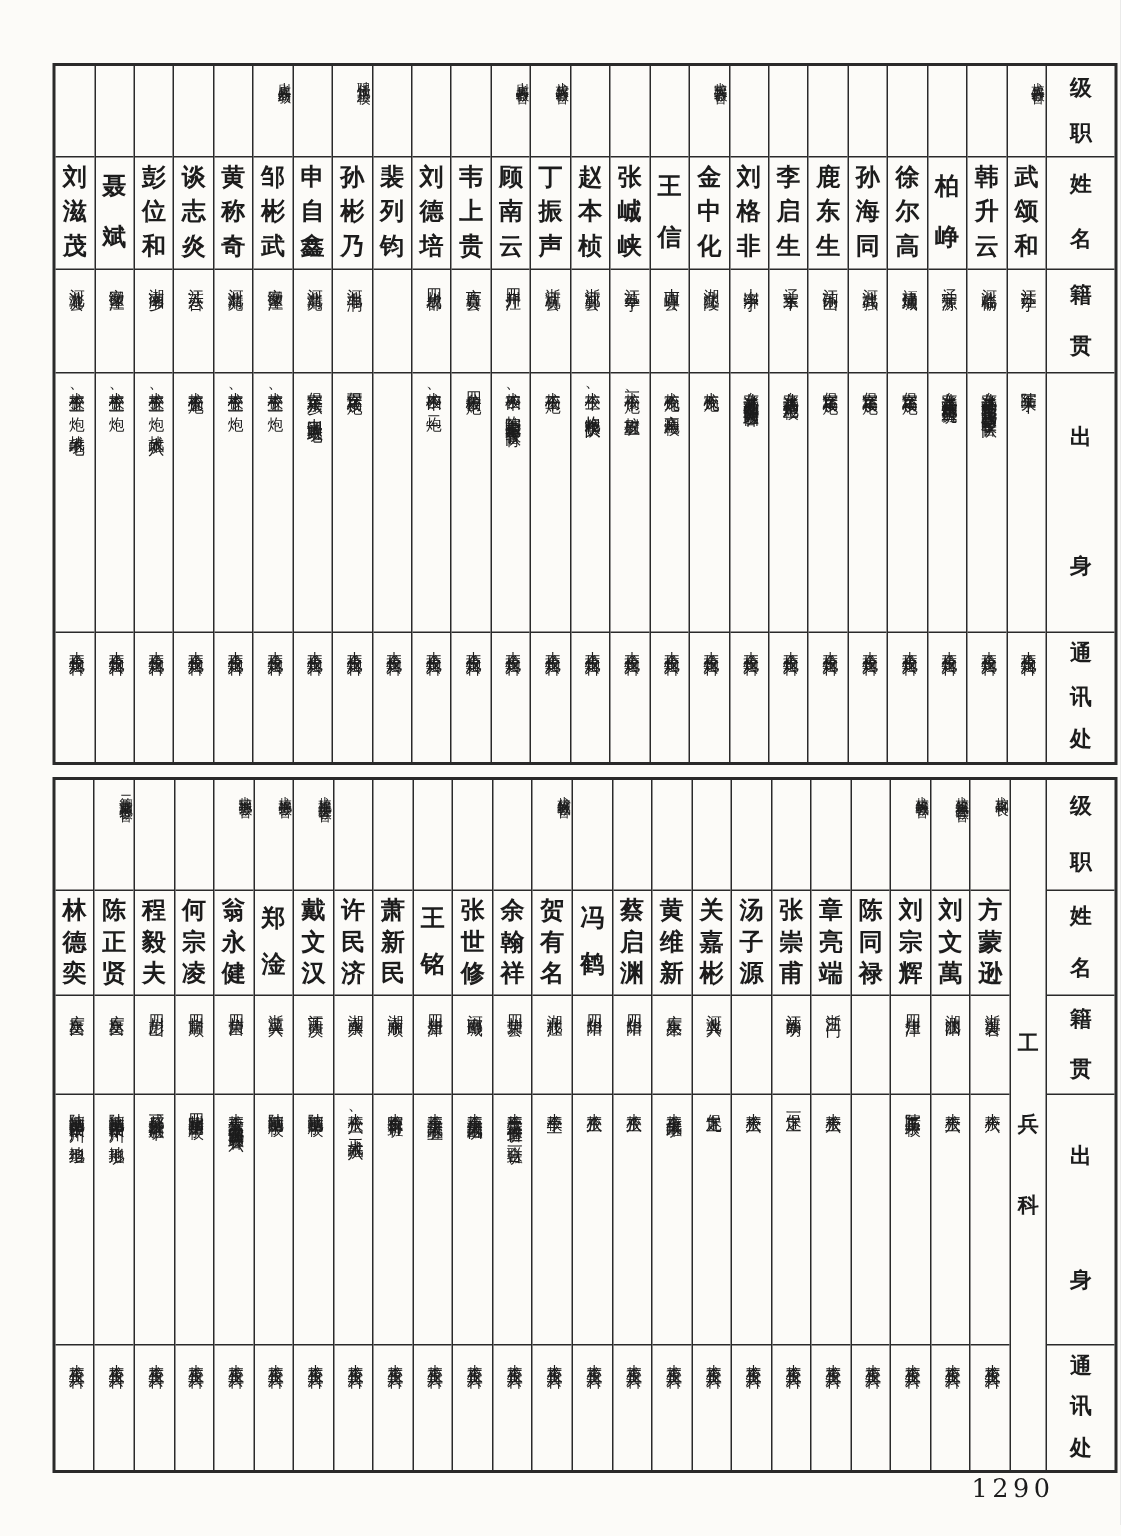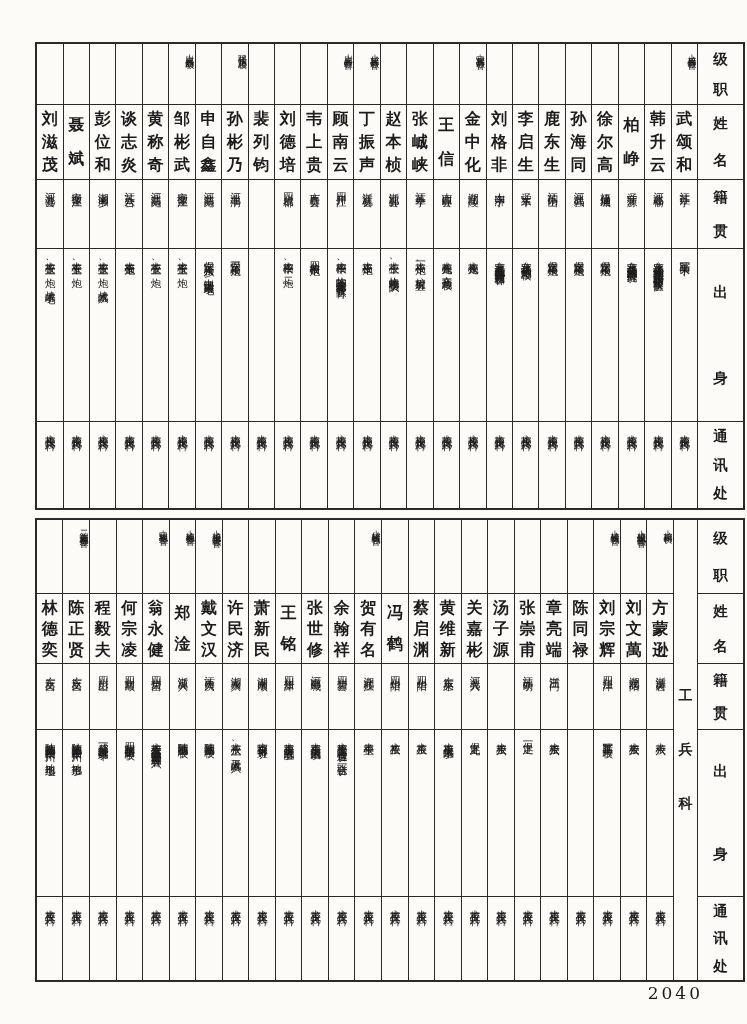--- a/index.html
+++ b/index.html
@@ -940,7 +940,7 @@
         </div>
       </div>
     </div>
-  <div class="page-number">2040</div>
+  <div class="page-number">1290</div>
 </div>
 
 </body></html>

